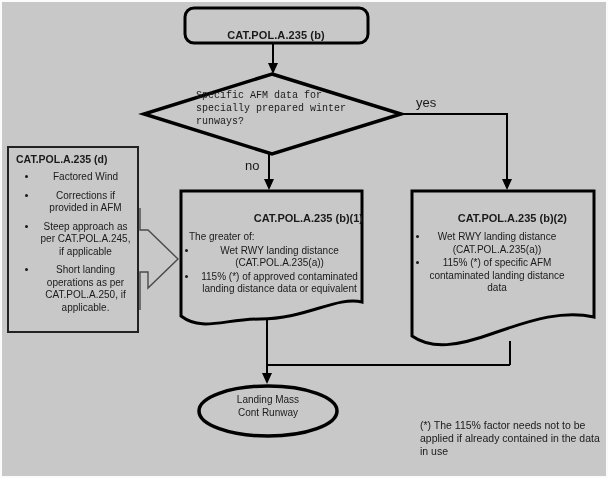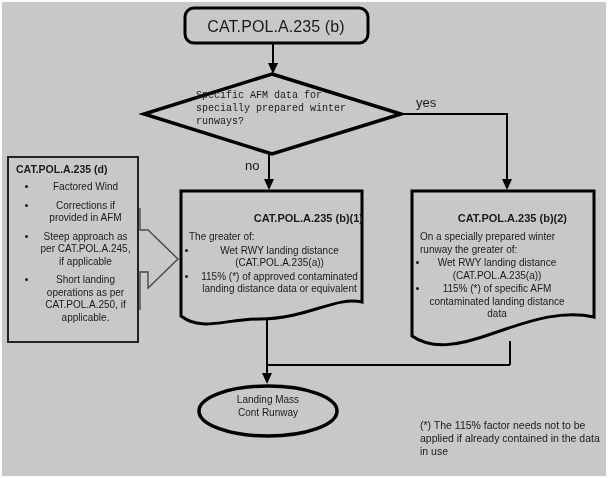--- a/index.html
+++ b/index.html
@@ -16,9 +16,9 @@
   .shapes{position:absolute;left:0;top:0;width:608px;height:478px;}
   .txt{position:absolute;}
   .start-label{
-    left:182px;top:7px;width:184px;height:36px;
+    left:182px;top:15px;width:184px;height:36px;
     display:flex;align-items:center;justify-content:center;
-    font-weight:normal;font-size:16px;letter-spacing:.1px;
+    font-weight:bold;font-size:11px;letter-spacing:.1px;
   }
   .decision-q{
     left:194px;top:87px;width:154px;

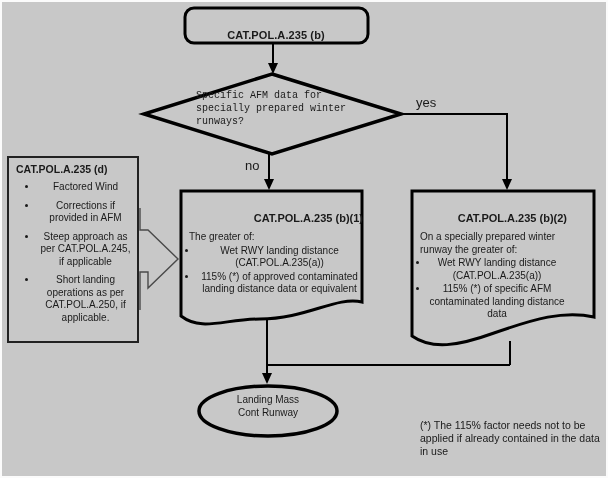--- a/index.html
+++ b/index.html
@@ -29,7 +29,7 @@
   .no-label{left:243px;top:156px;}
 
   .side-box{
-    position:absolute;left:5px;top:154px;width:132px;height:187px;
+    position:absolute;left:5px;top:144px;width:132px;height:187px;
     border:2px solid #222;box-sizing:border-box;
     padding:5px 4px 4px 7px;
   }

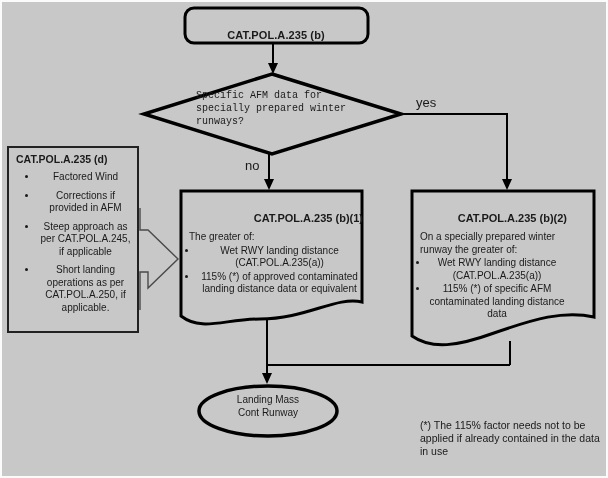--- a/index.html
+++ b/index.html
@@ -120,7 +120,6 @@
 
   <div class="doc-content doc-b2">
     <div class="d-title">CAT.POL.A.235 (b)(2)</div>
-    <div class="d-intro">On a specially prepared winter runway the greater of:</div>
     <ul class="blist">
       <li>Wet RWY landing distance (CAT.POL.A.235(a))</li>
       <li>115% (*) of specific AFM contaminated landing distance data</li>

